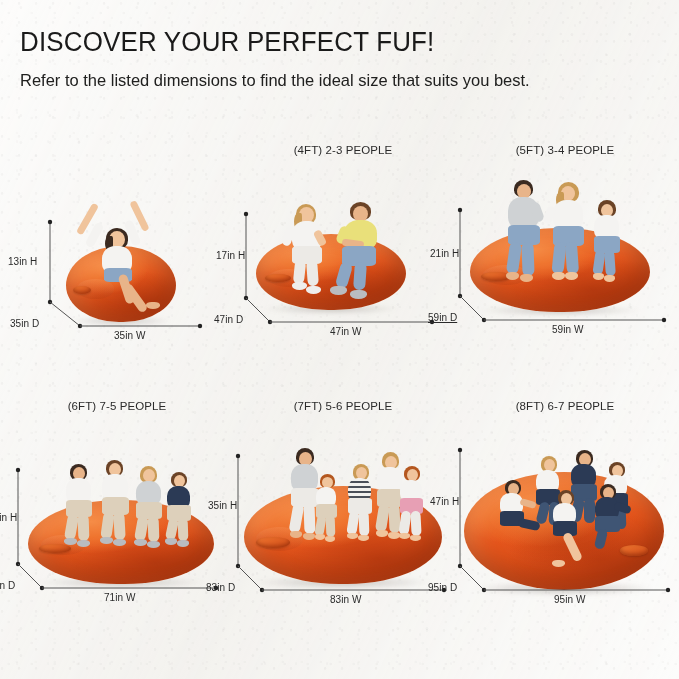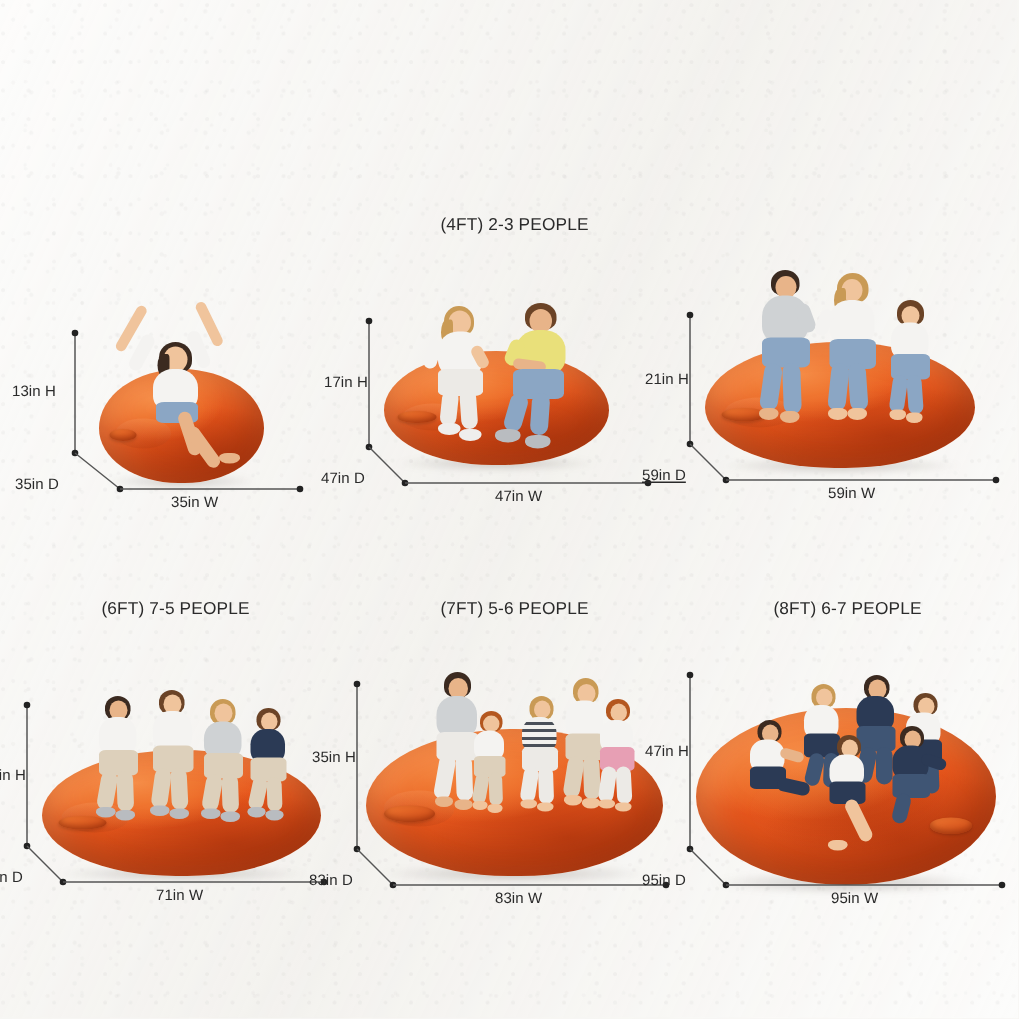--- a/index.html
+++ b/index.html
@@ -127,6 +127,10 @@
 
 <div id="page">
 
+  <div class="header">
+    <div class="title">DISCOVER YOUR PERFECT FUF!</div>
+    <div class="subtitle">Refer to the listed dimensions to find the ideal size that suits you best.</div>
+  </div>
 
   <div class="grid">
 

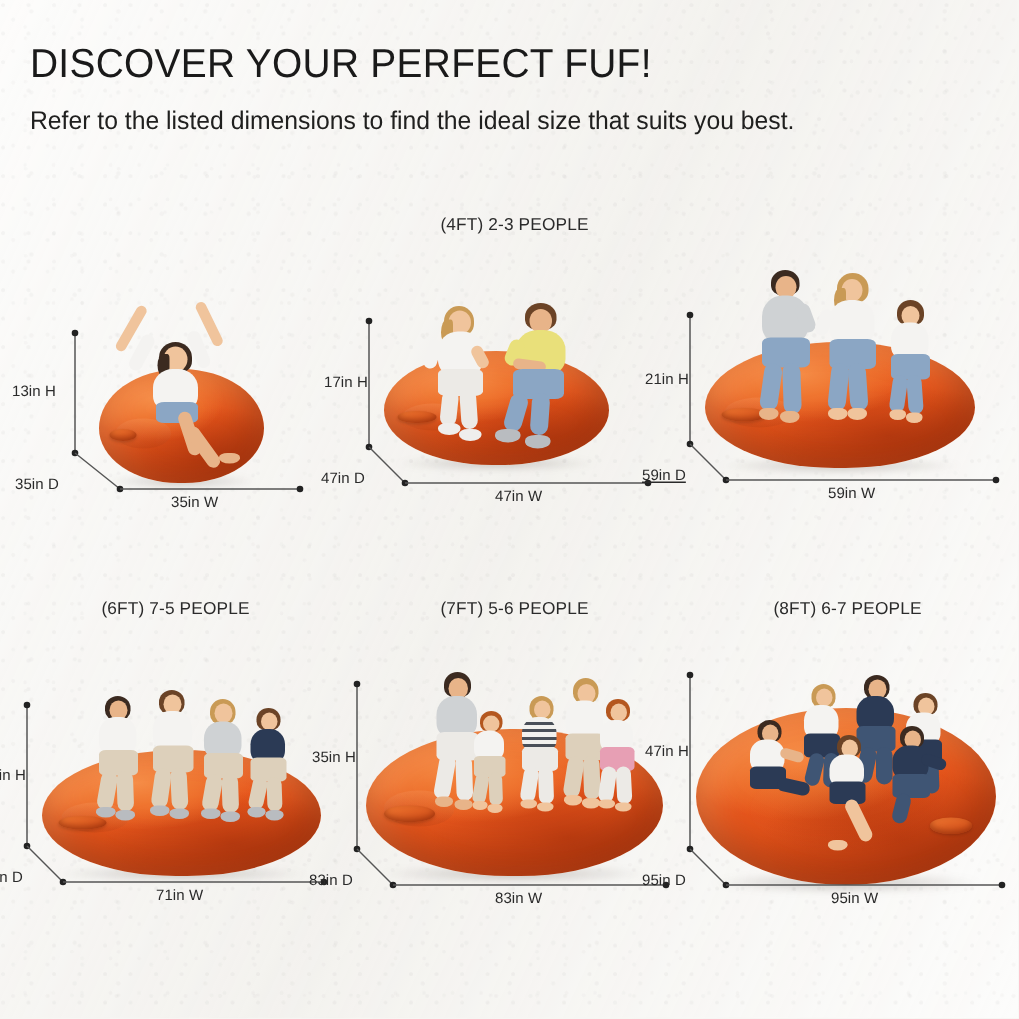--- a/index.html
+++ b/index.html
@@ -234,6 +234,7 @@
       </div>
 
       <div class="cell c2">
+        <div class="cap">(5FT) 3-4 PEOPLE</div>
         <div class="stage">
 
           <div class="bag" style="left:18px;top:66px;width:180px;height:84px;">

